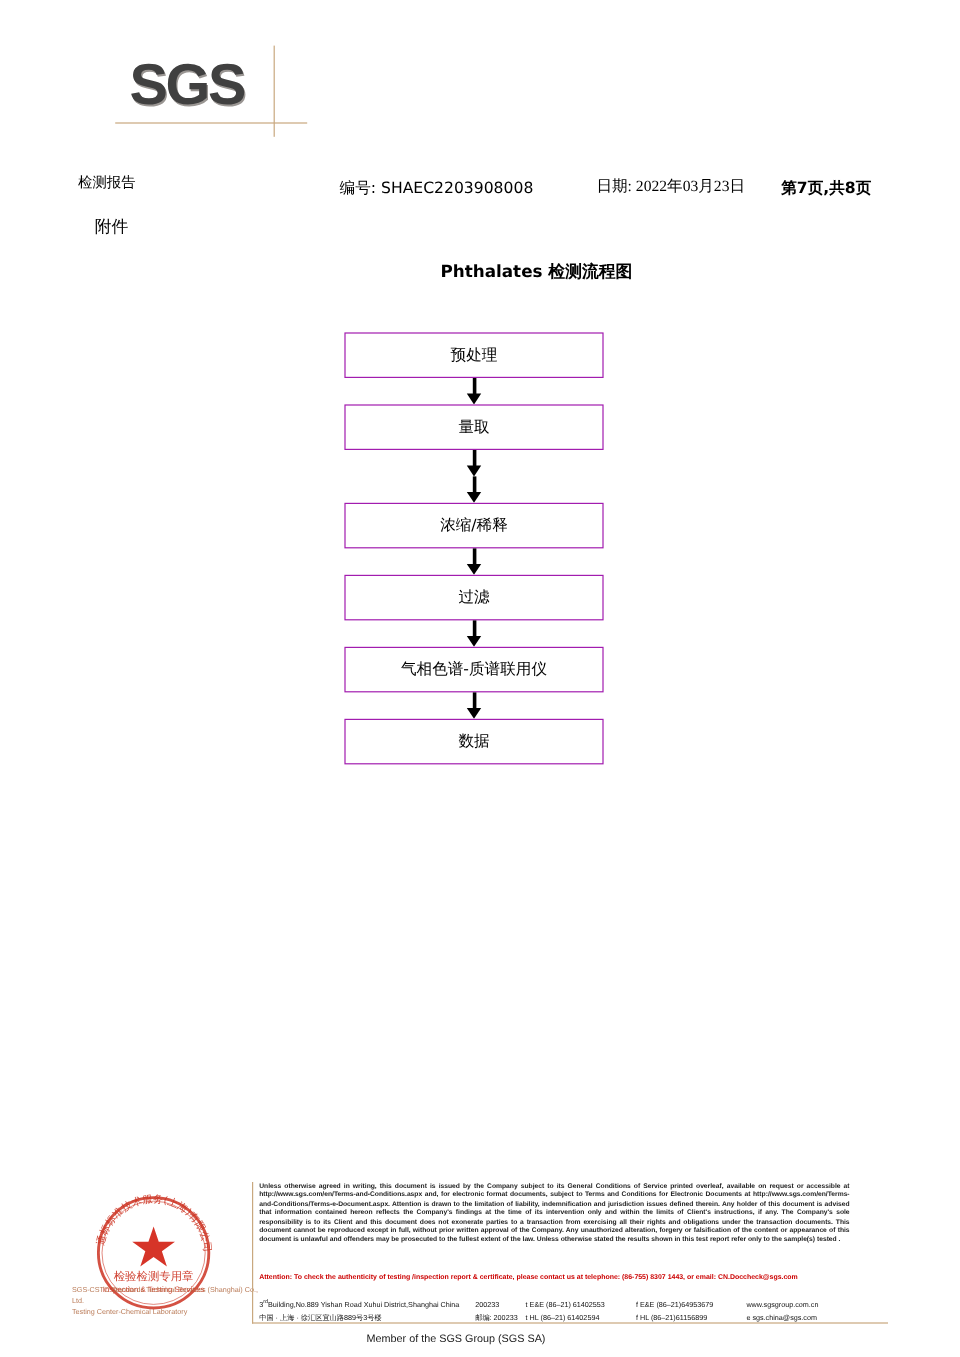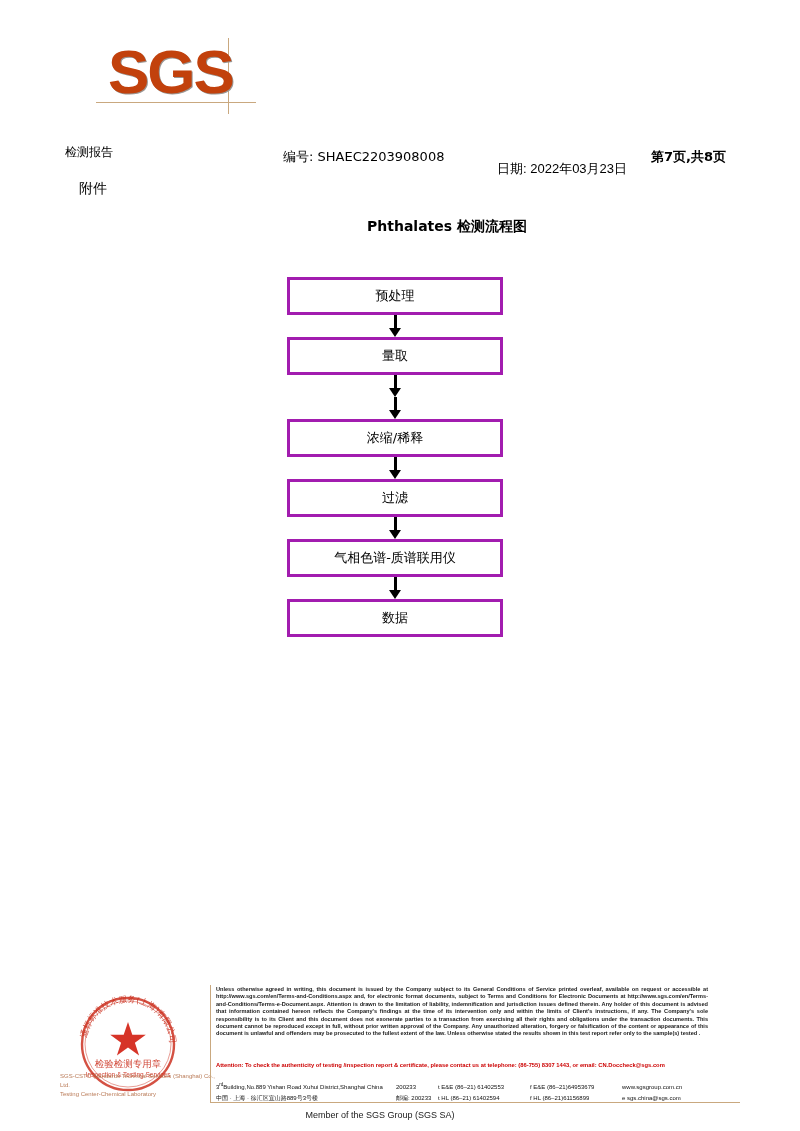--- a/index.html
+++ b/index.html
@@ -33,9 +33,9 @@
     top: 0;
     font-family: "Liberation Sans", sans-serif;
     font-weight: bold;
-    font-size: 62px;
+    font-size: 48px;
     letter-spacing: -2px;
-    color: #c2410c;
+    color: #404040;
     line-height: 68px;
     text-shadow: 1px 1px 0 #9a9693;
   }

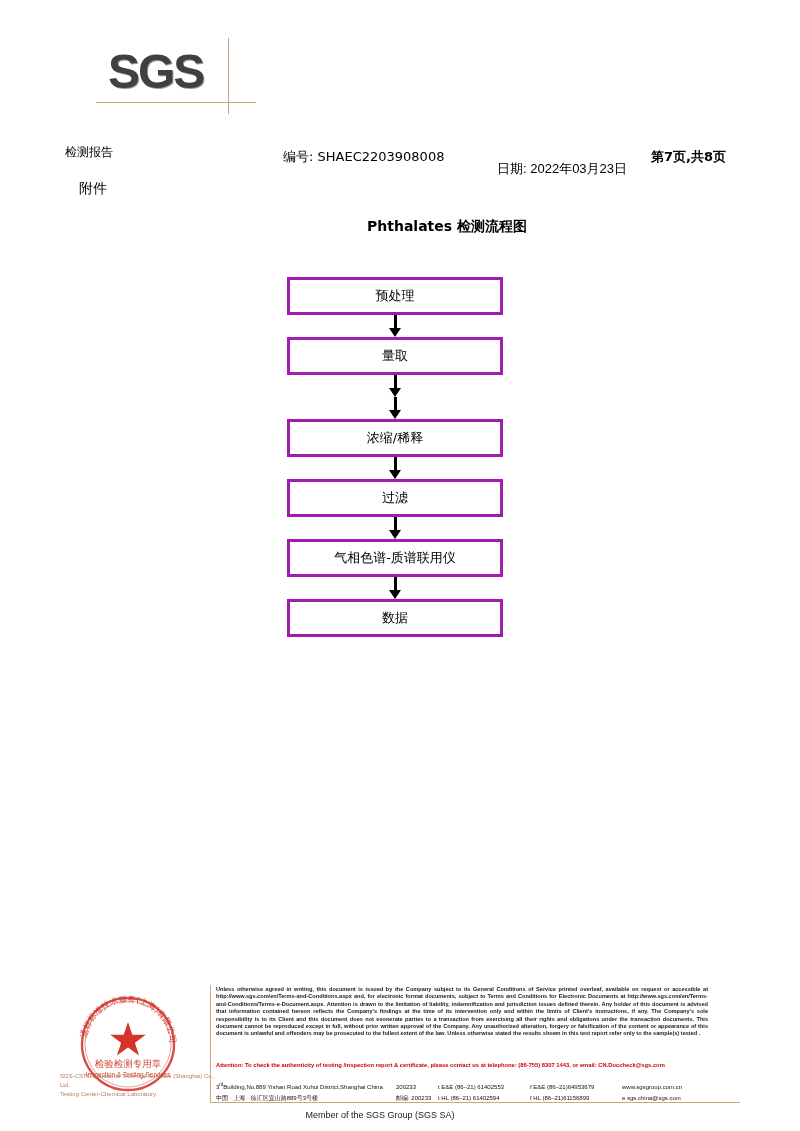--- a/index.html
+++ b/index.html
@@ -82,9 +82,9 @@
   .hdr-date {
     position: absolute;
     left: 497px;
-    top: 160px;
+    top: 146px;
     font-size: 13px;
-    font-family: Liberation Sans, sans-serif;
+    font-family: Liberation Serif, serif;
   }
   .hdr-page {
     position: absolute;

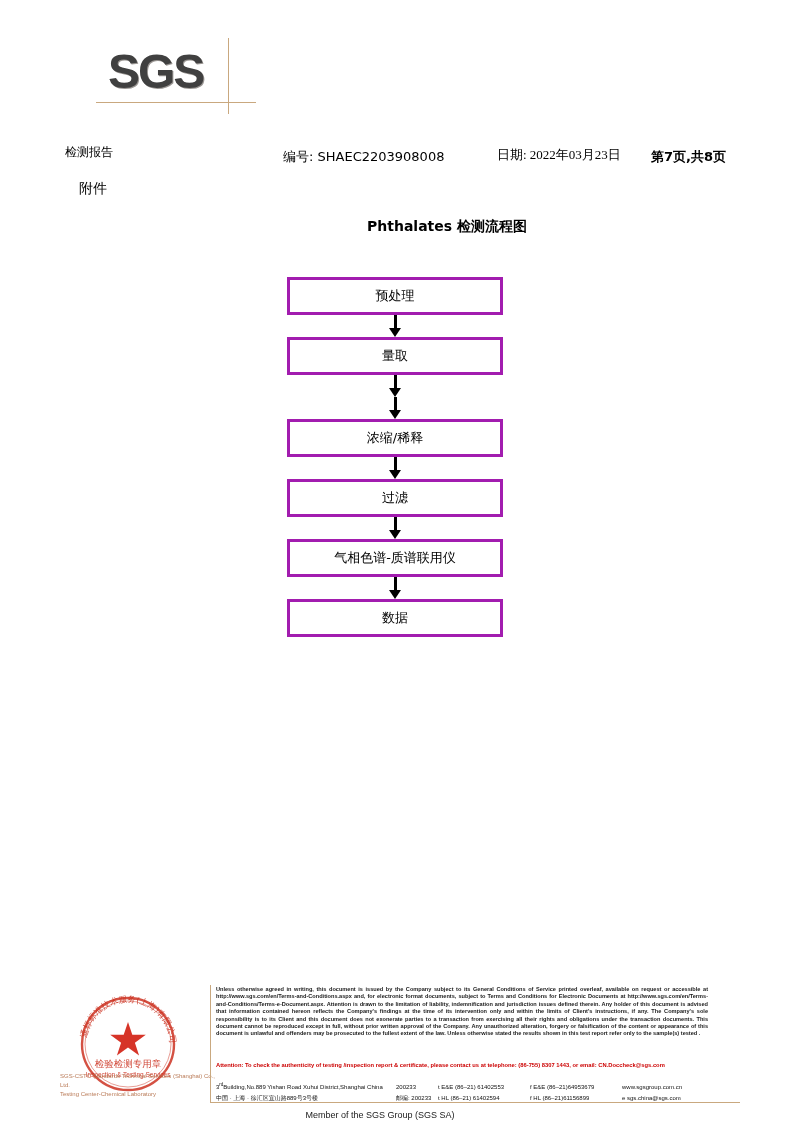--- a/index.html
+++ b/index.html
@@ -117,7 +117,7 @@
     position: relative;
     width: 216px;
     height: 38px;
-    border: 3px solid #a21caf;
+    border: 1px solid #a21caf;
     box-sizing: border-box;
     display: flex;
     align-items: center;

